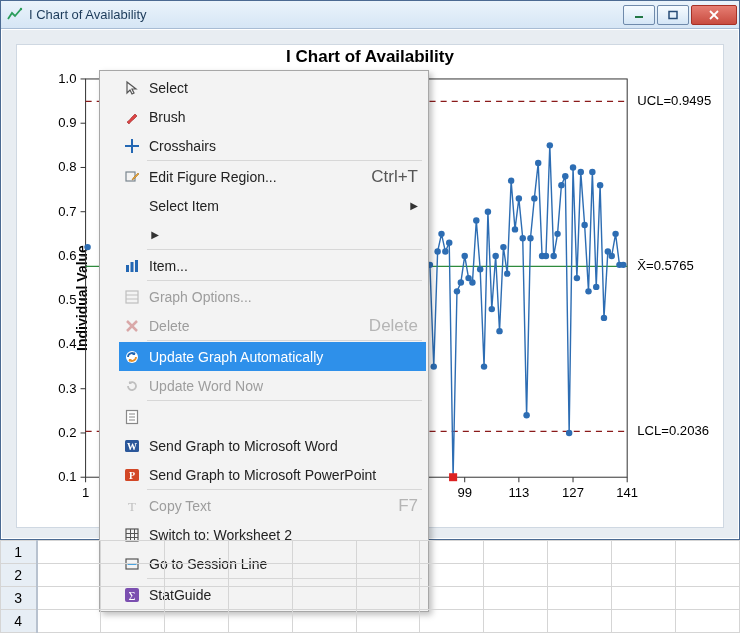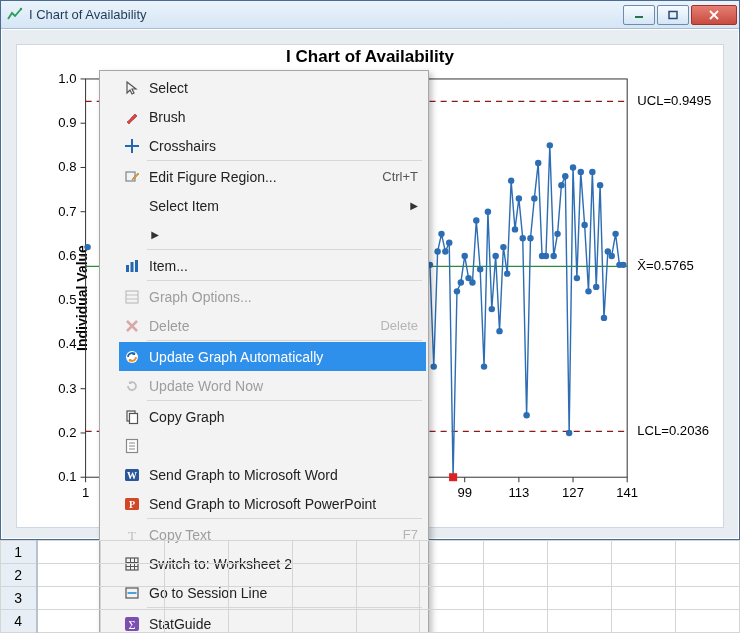--- a/index.html
+++ b/index.html
@@ -29,7 +29,7 @@
   .ctx-row.sep { margin-bottom: 2px; }
   .ctx-icon { width: 22px; height: 22px; margin-right: 6px; display: inline-flex; align-items: center; justify-content: center; font-size: 14px; }
   .ctx-label { flex: 1; white-space: nowrap; }
-  .ctx-accel { color: #555; font-size: 13px; margin-left: 10px; }
+  .ctx-accel { color: #555; font-size: 17px; margin-left: 10px; }
   .ctx-arrow { width: 10px; text-align: right; font-size: 10px; color: #333; }
   .ctx-row.disabled { color: #9d9d9d; }
   .ctx-row.disabled .ctx-accel { color: #b5b5b5; }

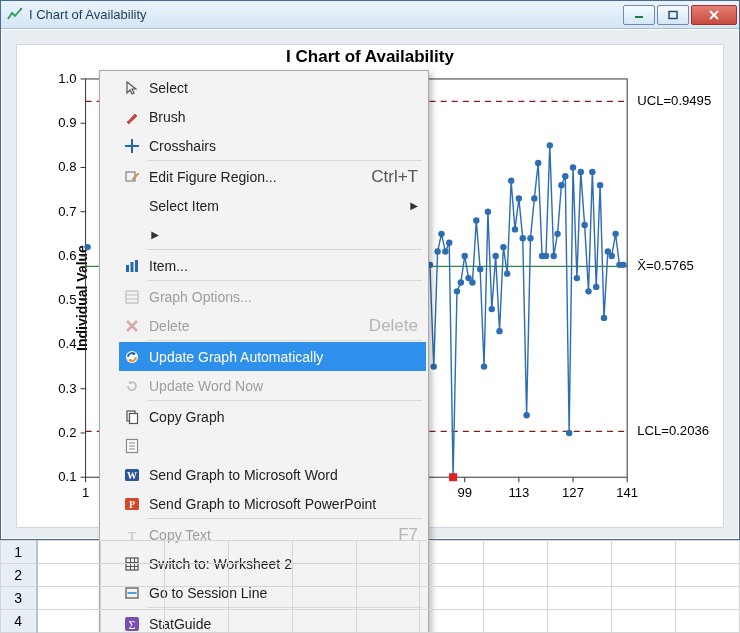--- a/index.html
+++ b/index.html
@@ -278,15 +278,6 @@
     <div class="ctx-row">
       <span class="ctx-icon">
         <svg width="16" height="16" viewBox="0 0 16 16">
-          <rect x="3" y="2" width="8" height="10" fill="none" stroke="#555" stroke-width="1.2"></rect>
-          <rect x="5.5" y="4.5" width="8" height="10" fill="#fff" stroke="#555" stroke-width="1.2"></rect>
-        </svg>
-      </span>
-      <span class="ctx-label">Copy Graph</span>
-    </div>
-    <div class="ctx-row">
-      <span class="ctx-icon">
-        <svg width="16" height="16" viewBox="0 0 16 16">
           <rect x="2.5" y="1.5" width="11" height="13" fill="#fff" stroke="#888" stroke-width="1.2"></rect>
           <line x1="5" y1="5" x2="11" y2="5" stroke="#888"></line>
           <line x1="5" y1="8" x2="11" y2="8" stroke="#888"></line>

